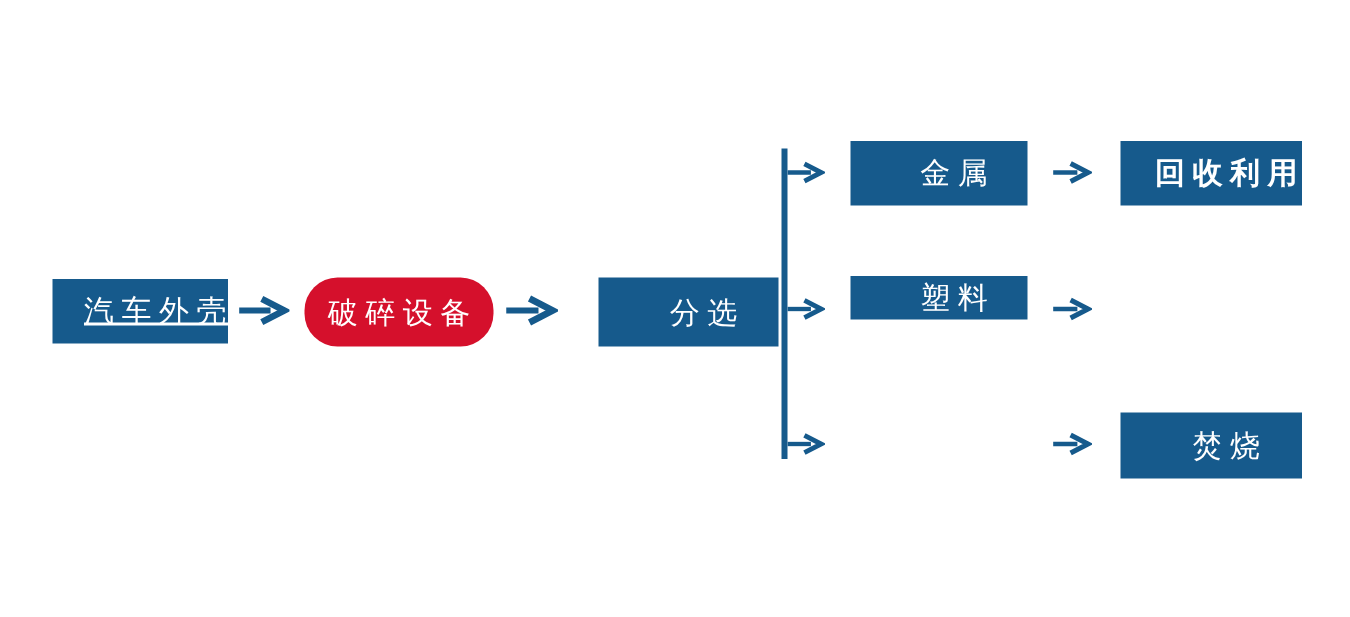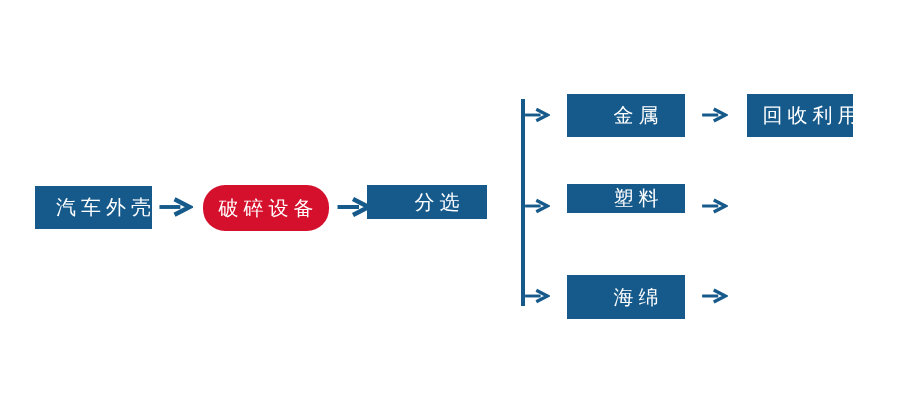--- a/index.html
+++ b/index.html
@@ -89,7 +89,7 @@
   <svg class="arrow" style="left:701px; top:105px;" width="27" height="20" viewBox="0 0 36 22">
       <use href="#arrow-glyph"></use>
     </svg>
-  <div class="node blue" style="left:747px; top:94px; width:106px; height:43px;">
+  <div class="node blue" style="left:747px; top:94px; width:121px; height:43px;font-weight:bold;">
     <span>回收利用</span>
   </div>
 

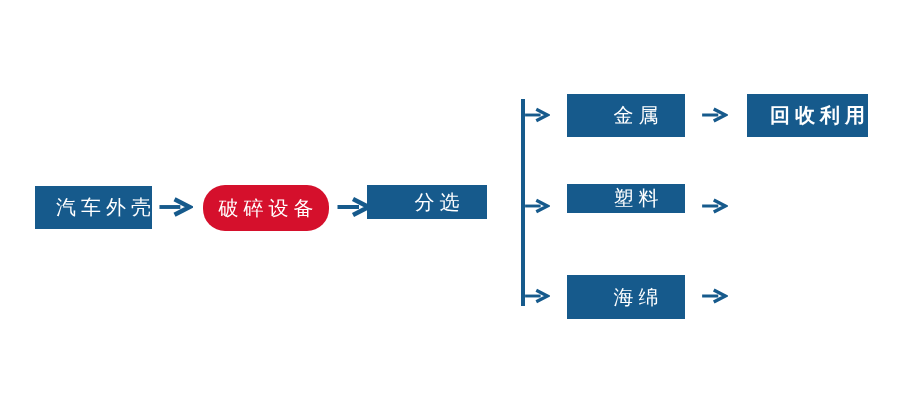--- a/index.html
+++ b/index.html
@@ -58,7 +58,7 @@
 
 <div class="canvas">
 
-  <div class="node blue" style="left:35px; top:186px; width:117px; height:43px;">
+  <div class="node blue" style="left:35px; top:186px; width:117px; height:43px;text-decoration:underline;">
     <span>汽车外壳</span>
   </div>
 

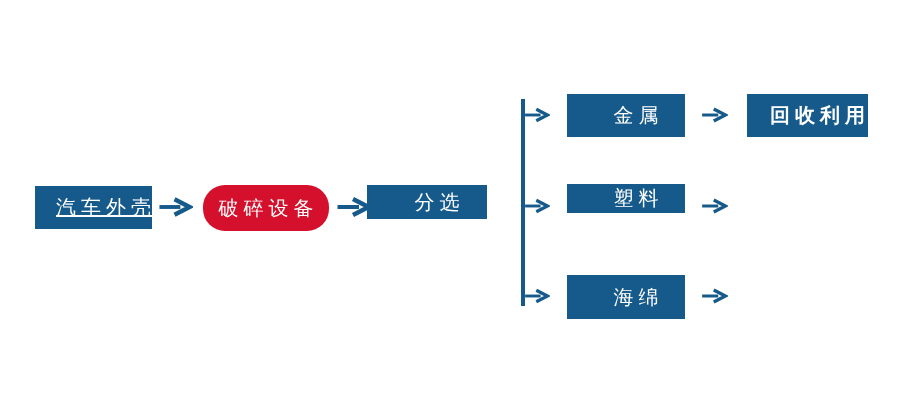--- a/index.html
+++ b/index.html
@@ -74,7 +74,7 @@
       <use href="#arrow-glyph"></use>
     </svg>
 
-  <div class="node blue" style="left:367px; top:185px; width:120px; height:34px;">
+  <div class="node blue" style="left:399px; top:185px; width:120px; height:46px;">
     <span>分选</span>
   </div>
 

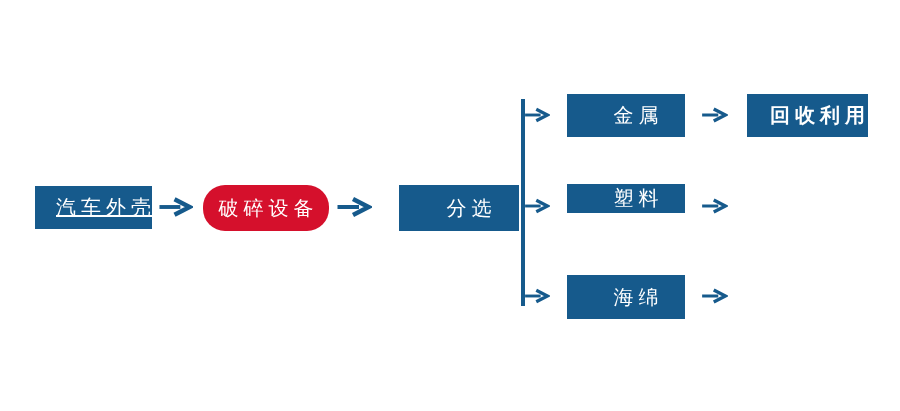--- a/index.html
+++ b/index.html
@@ -106,9 +106,6 @@
   <svg class="arrow" style="left:524px; top:286px;" width="26" height="20" viewBox="0 0 36 22">
       <use href="#arrow-glyph"></use>
     </svg>
-  <div class="node blue" style="left:567px; top:275px; width:118px; height:44px;">
-    <span>海绵</span>
-  </div>
   <svg class="arrow" style="left:701px; top:286px;" width="27" height="20" viewBox="0 0 36 22">
       <use href="#arrow-glyph"></use>
     </svg>

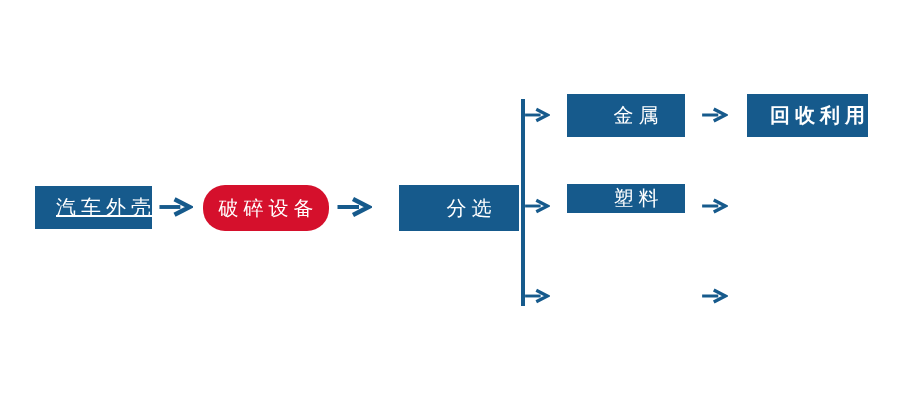--- a/index.html
+++ b/index.html
@@ -109,6 +109,9 @@
   <svg class="arrow" style="left:701px; top:286px;" width="27" height="20" viewBox="0 0 36 22">
       <use href="#arrow-glyph"></use>
     </svg>
+  <div class="node blue" style="left:747px; top:275px; width:121px; height:44px;">
+    <span>焚烧</span>
+  </div>
 
 </div>
 

